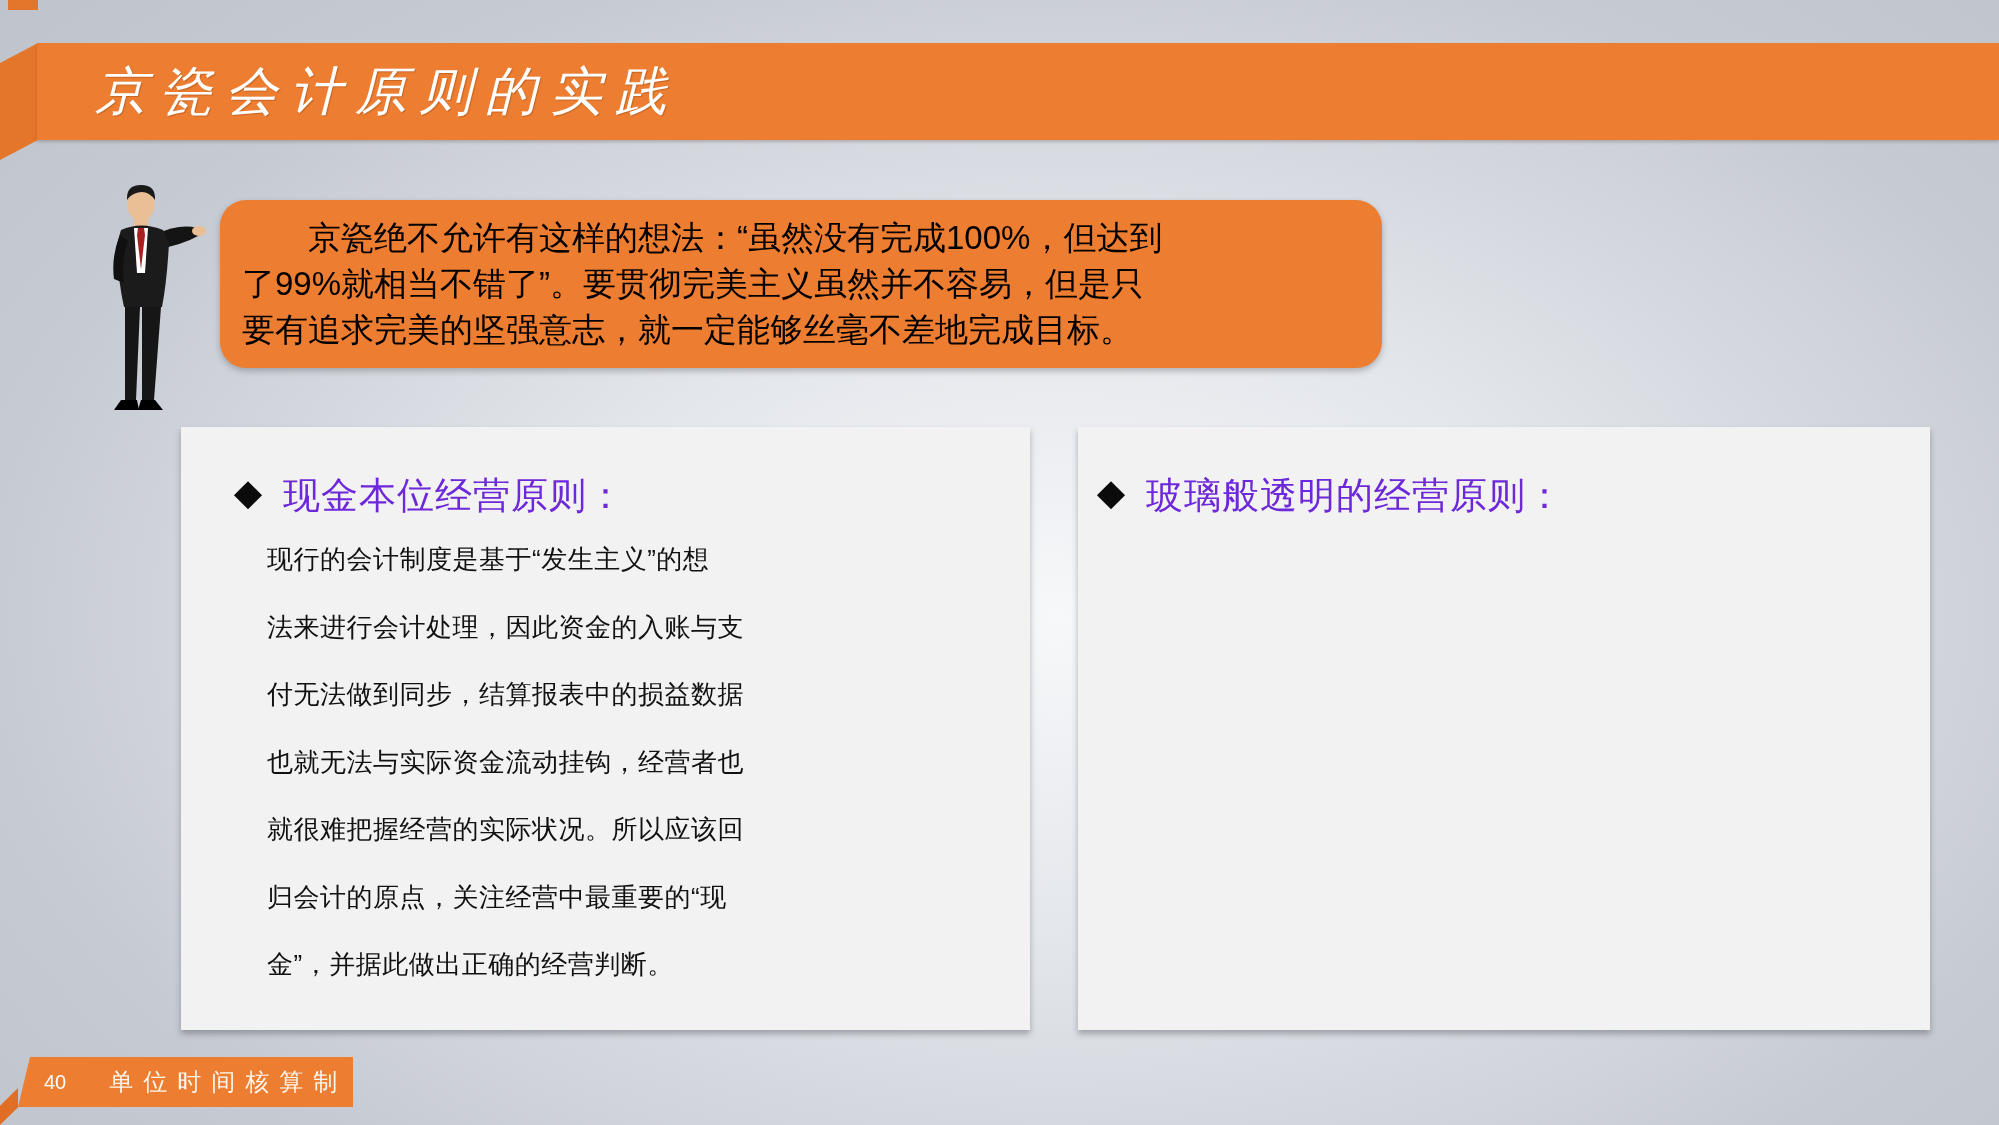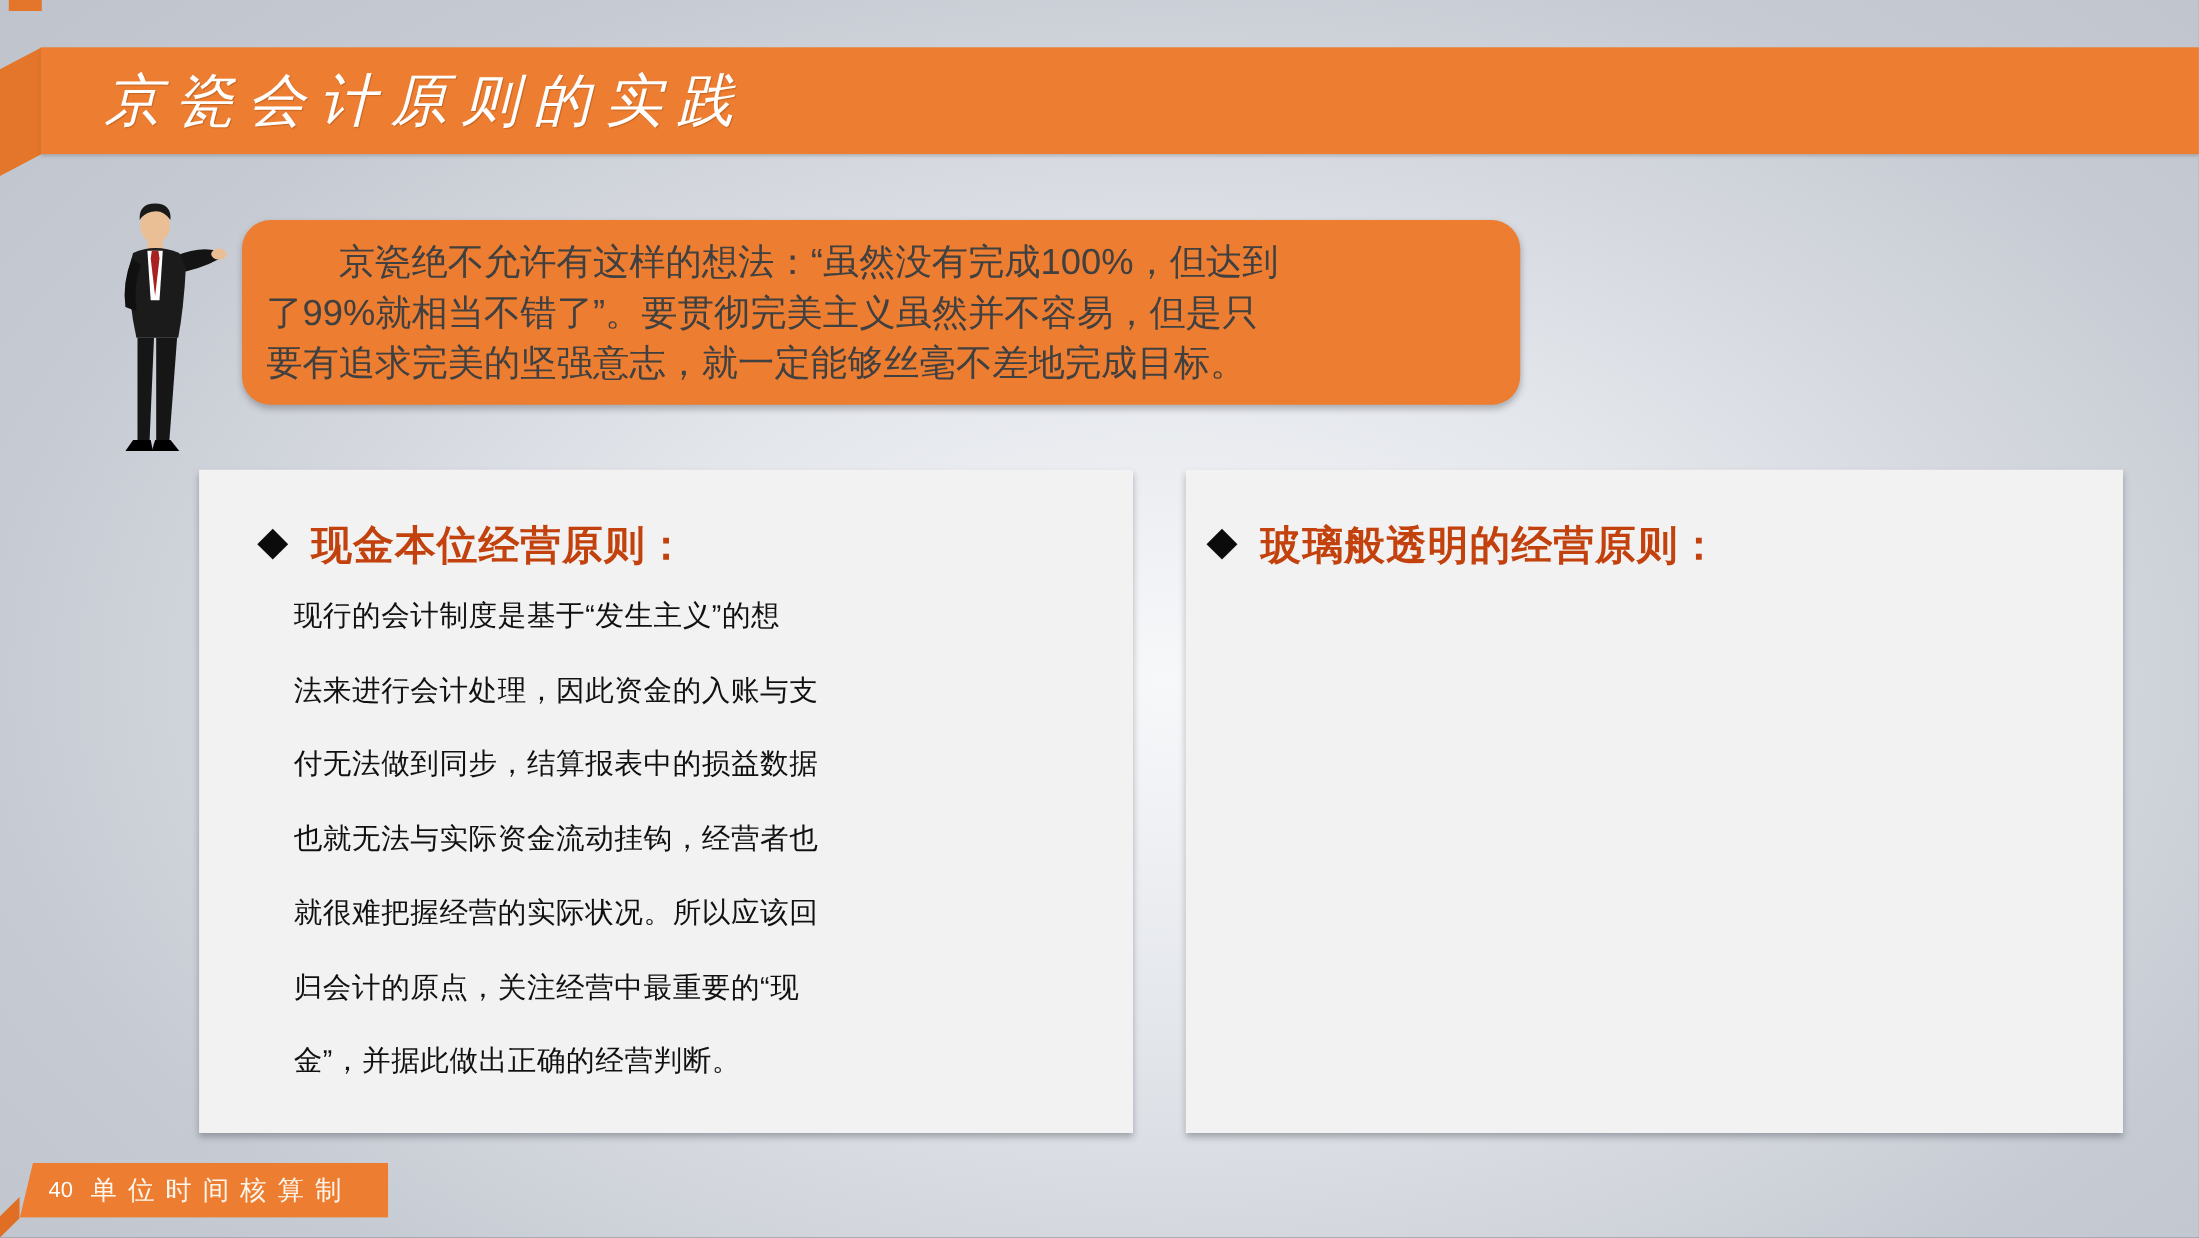--- a/index.html
+++ b/index.html
@@ -52,7 +52,7 @@
     padding:15px 26px 0 22px;
   }
   .quote-text{
-    color:#404040;font-size:33px;line-height:46px;
+    color:#000000;font-size:33px;line-height:46px;
     white-space:pre-line;
   }
 

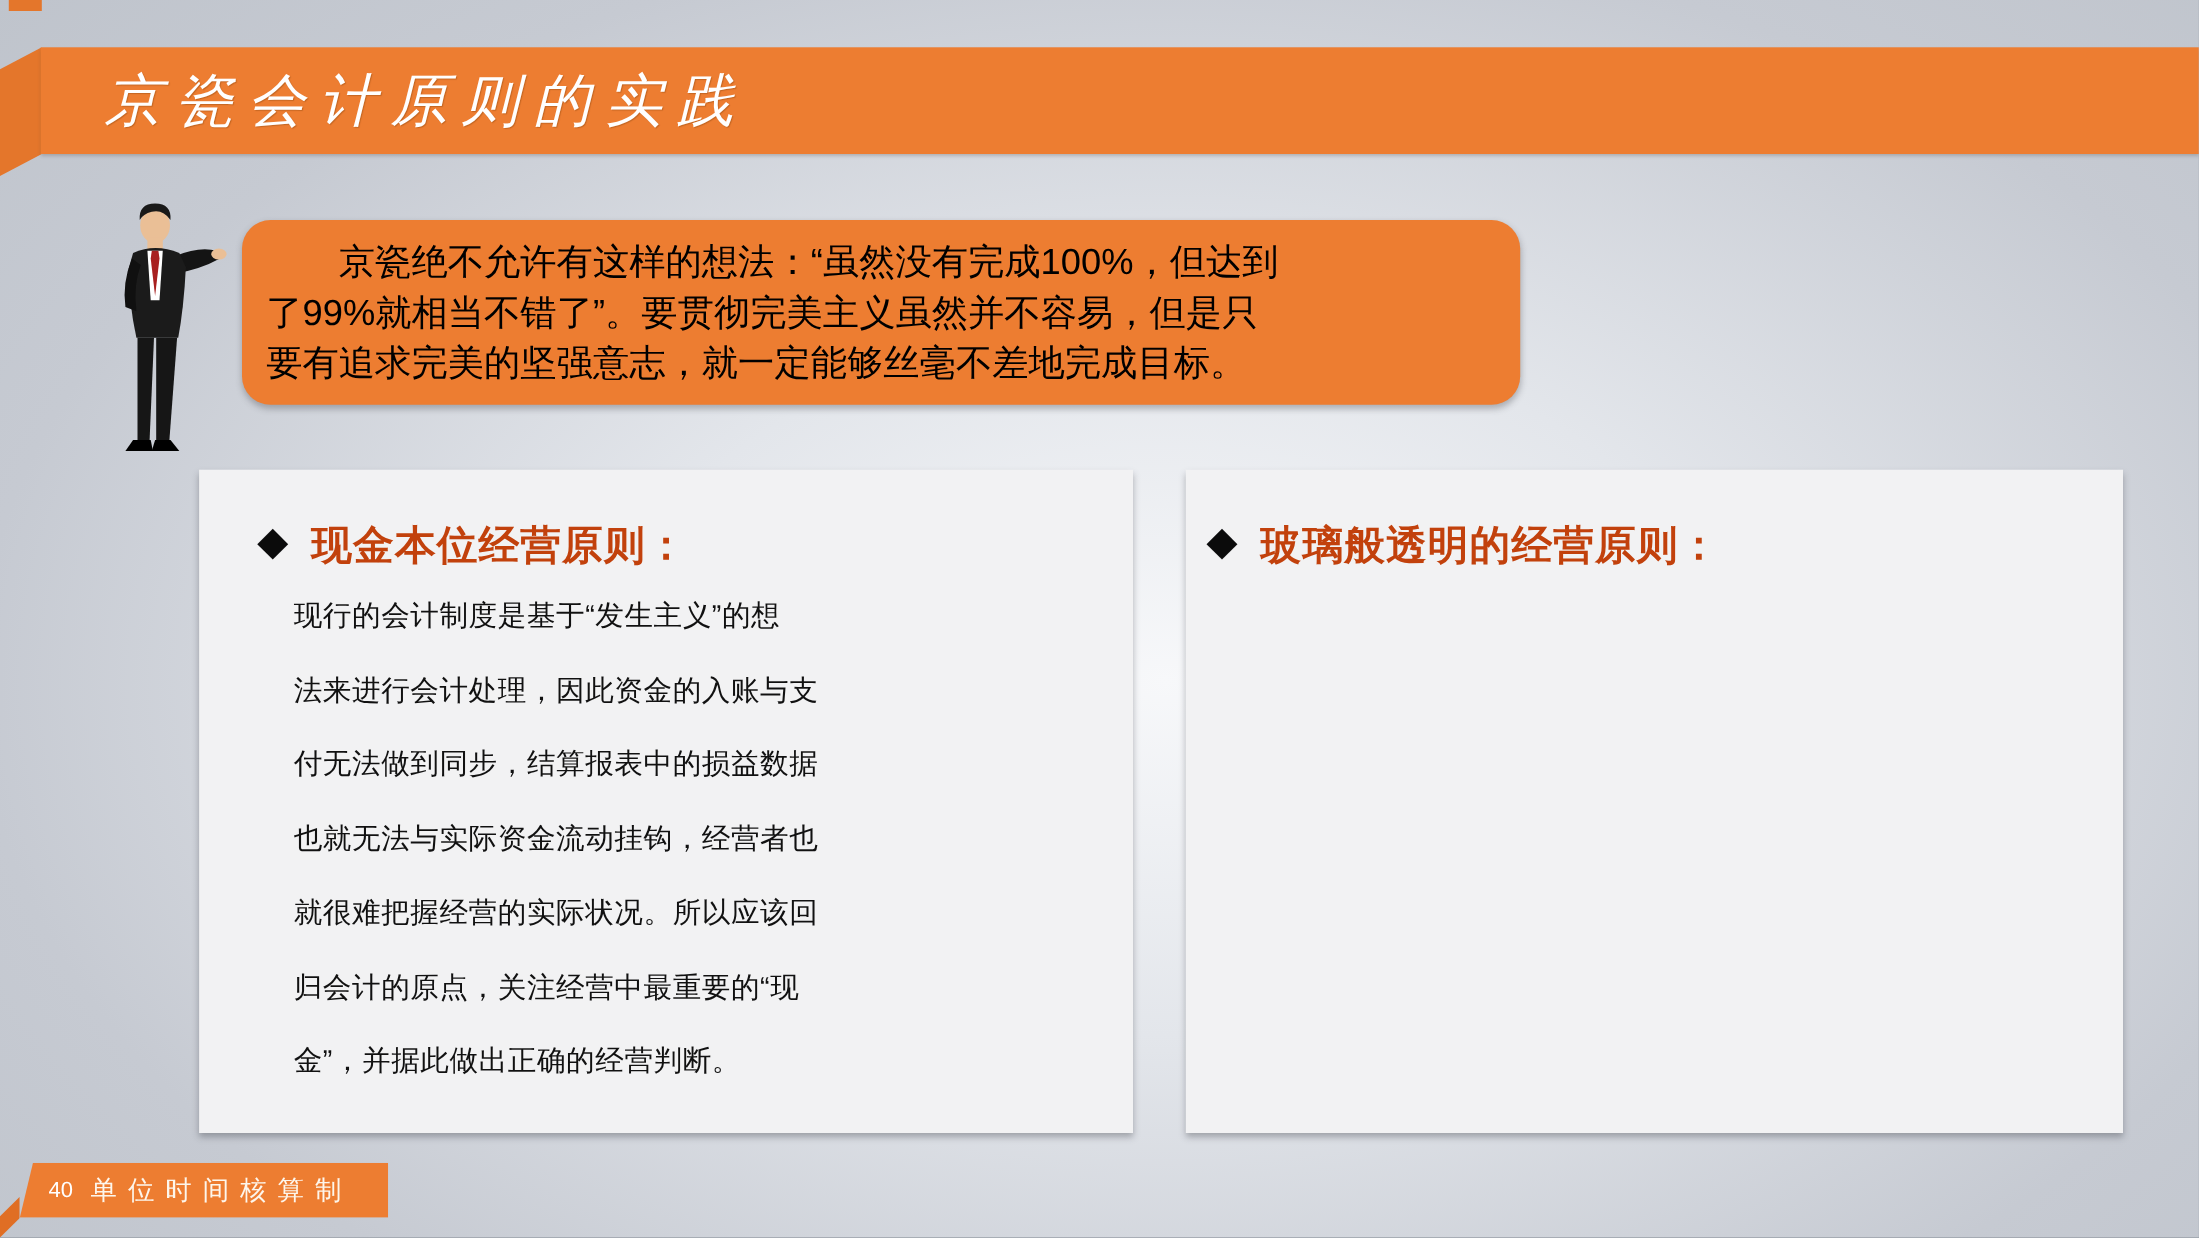--- a/index.html
+++ b/index.html
@@ -72,7 +72,7 @@
   .panel-left  .panel-heading{left:52px;}
   .panel-right .panel-heading{left:18px;}
   .diamond{font-size:30px;color:#0b0b0b;line-height:1;}
-  .heading-text{font-size:37px;font-weight:bold;color:#c2410c;letter-spacing:1px;}
+  .heading-text{font-size:37px;font-weight:normal;color:#6d28d9;letter-spacing:1px;}
   .panel-body{
     position:absolute;top:99px;
     font-size:26px;line-height:67.5px;color:#111;

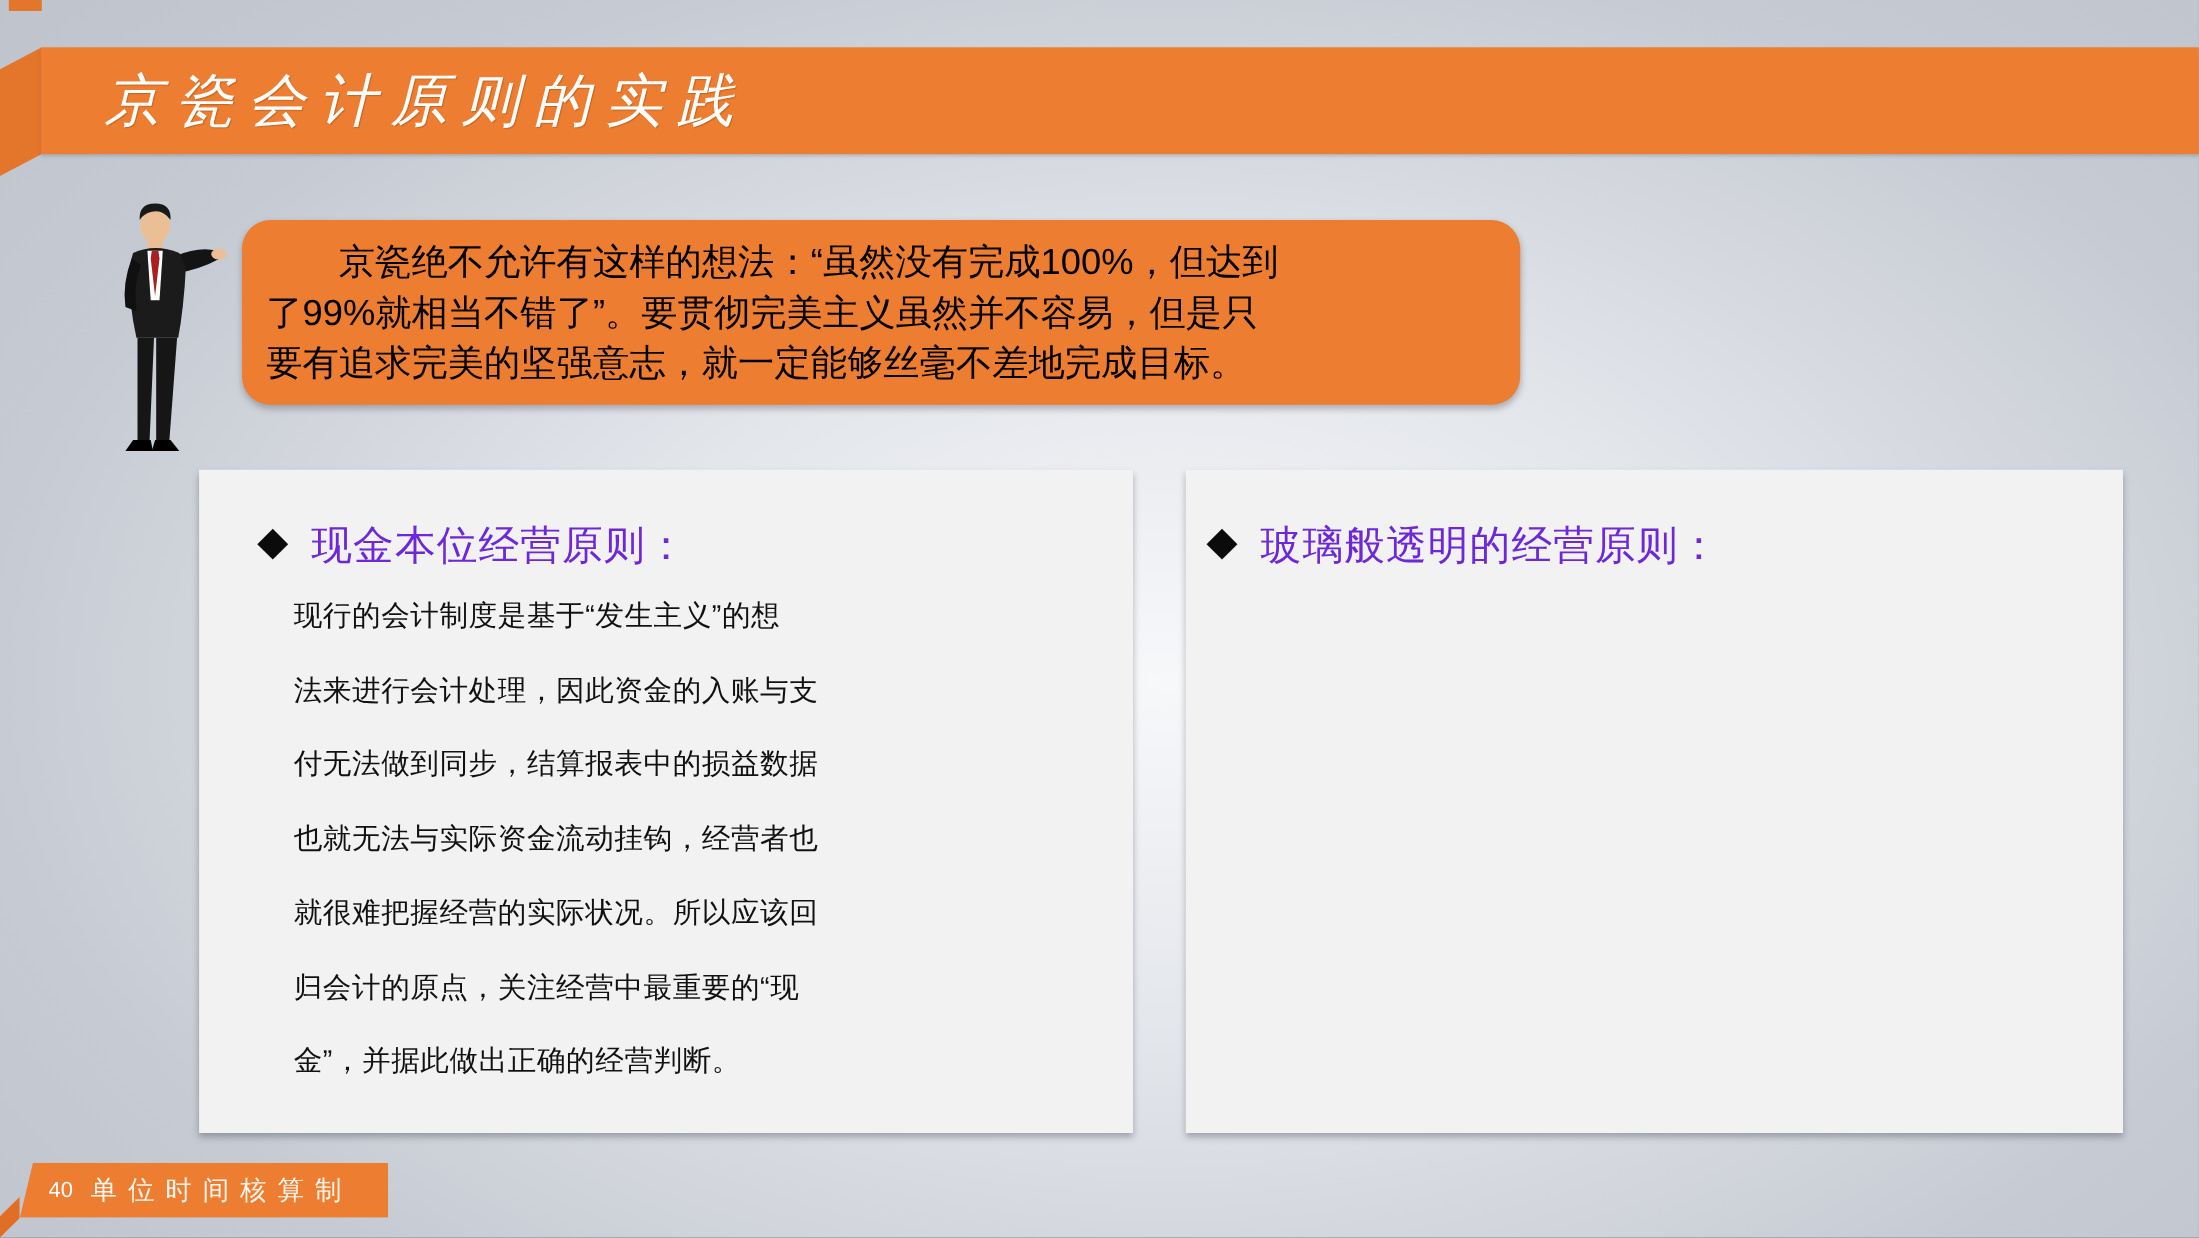--- a/index.html
+++ b/index.html
@@ -100,7 +100,7 @@
     color:#fdf6ec;
     font-family:Liberation Serif, serif;
     font-size:24px;letter-spacing:10px;
-    margin-left:16px;white-space:nowrap;
+    margin-left:43px;white-space:nowrap;
   }
 </style>
 </head>

